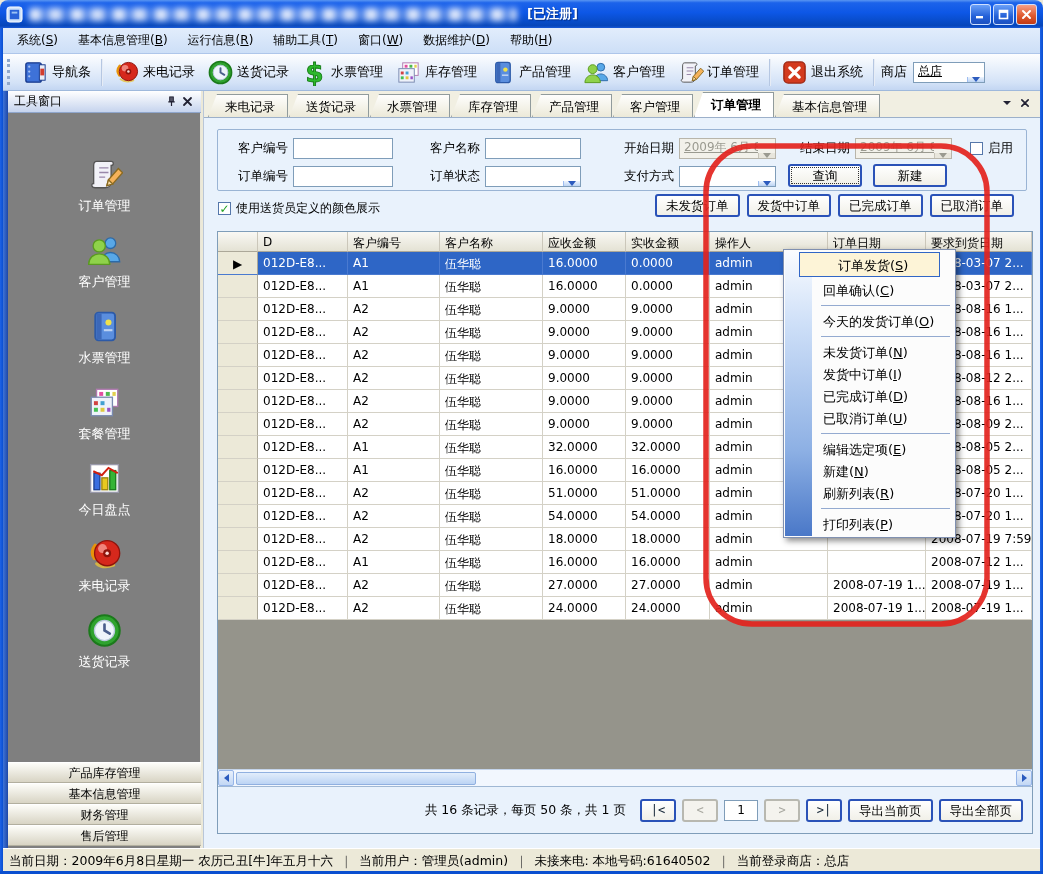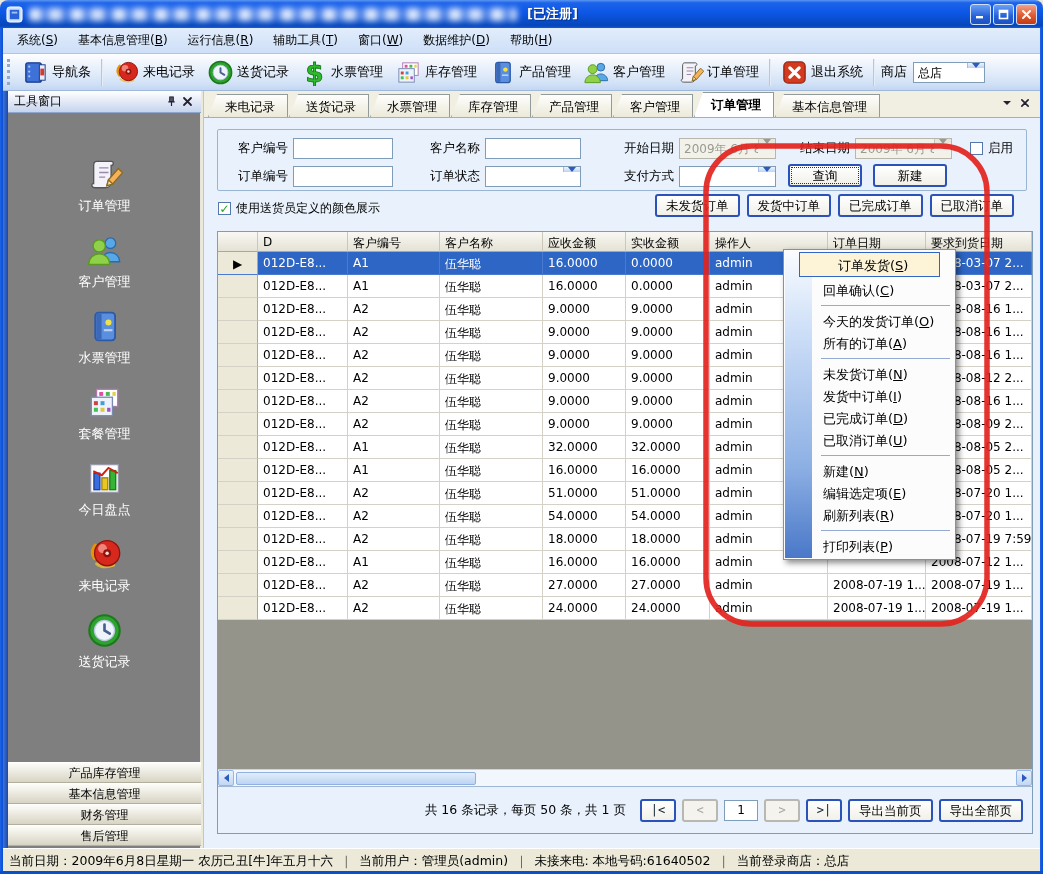--- a/index.html
+++ b/index.html
@@ -41,7 +41,7 @@
   .tb-item.sep{padding:0;margin:0 4px;width:2px;height:27px;
     background:linear-gradient(90deg,#9db4d8,#ffffff);}
   .shop-area{display:flex;align-items:center;gap:6px;margin-left:2px;font-size:13px;}
-  .combo{display:flex;align-items:flex-start;background:#fff;border:1px solid #7f9db9;height:21px;}
+  .combo{display:flex;align-items:flex-end;background:#fff;border:1px solid #7f9db9;height:21px;text-decoration:underline;}
   .combo .combo-val{flex:1;padding:2px 4px;font-size:12px;white-space:nowrap;overflow:hidden;}
   .combo .combo-btn{width:17px;background:linear-gradient(180deg,#eef4fd,#bcd4f4);border-left:1px solid #9ebdf0;
     display:flex;align-items:center;justify-content:center;}

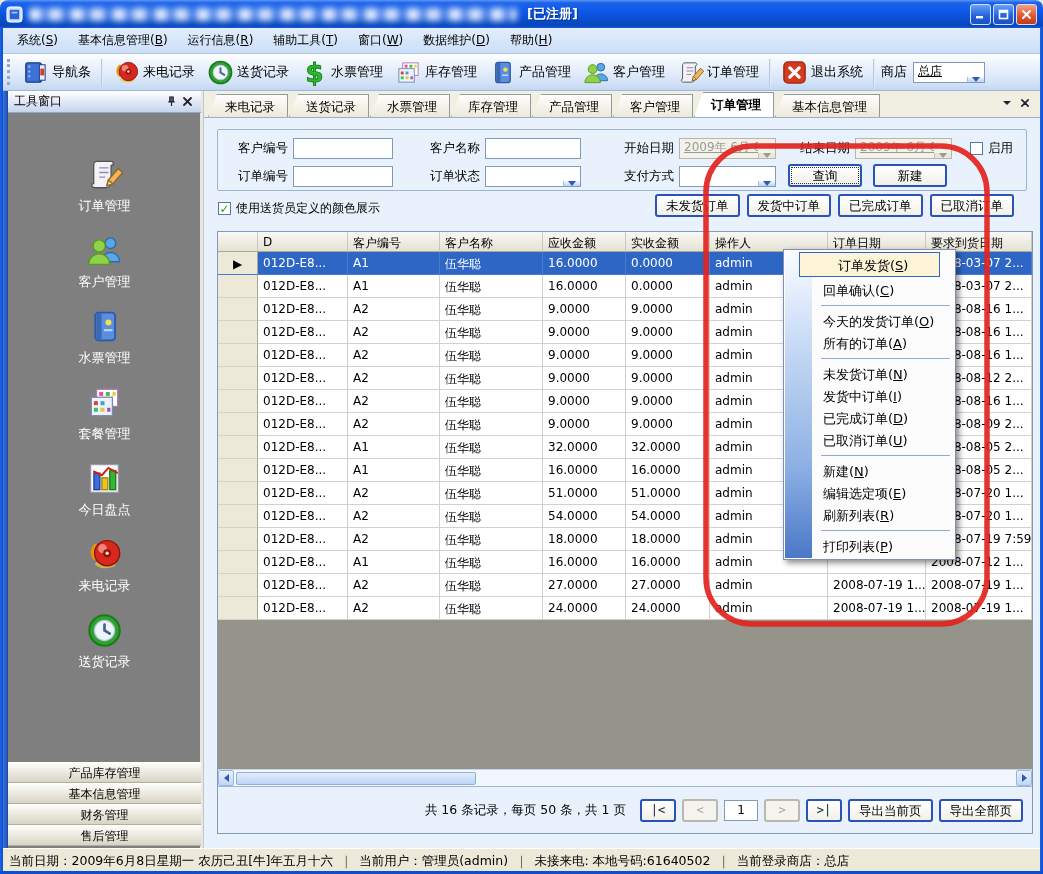--- a/index.html
+++ b/index.html
@@ -768,7 +768,6 @@
       <div class="menu-item">回单确认(<u>C</u>)</div>
       <div class="menu-item sep"></div>
       <div class="menu-item">今天的发货订单(<u>O</u>)</div>
-      <div class="menu-item">所有的订单(<u>A</u>)</div>
       <div class="menu-item sep"></div>
       <div class="menu-item">未发货订单(<u>N</u>)</div>
       <div class="menu-item">发货中订单(<u>I</u>)</div>

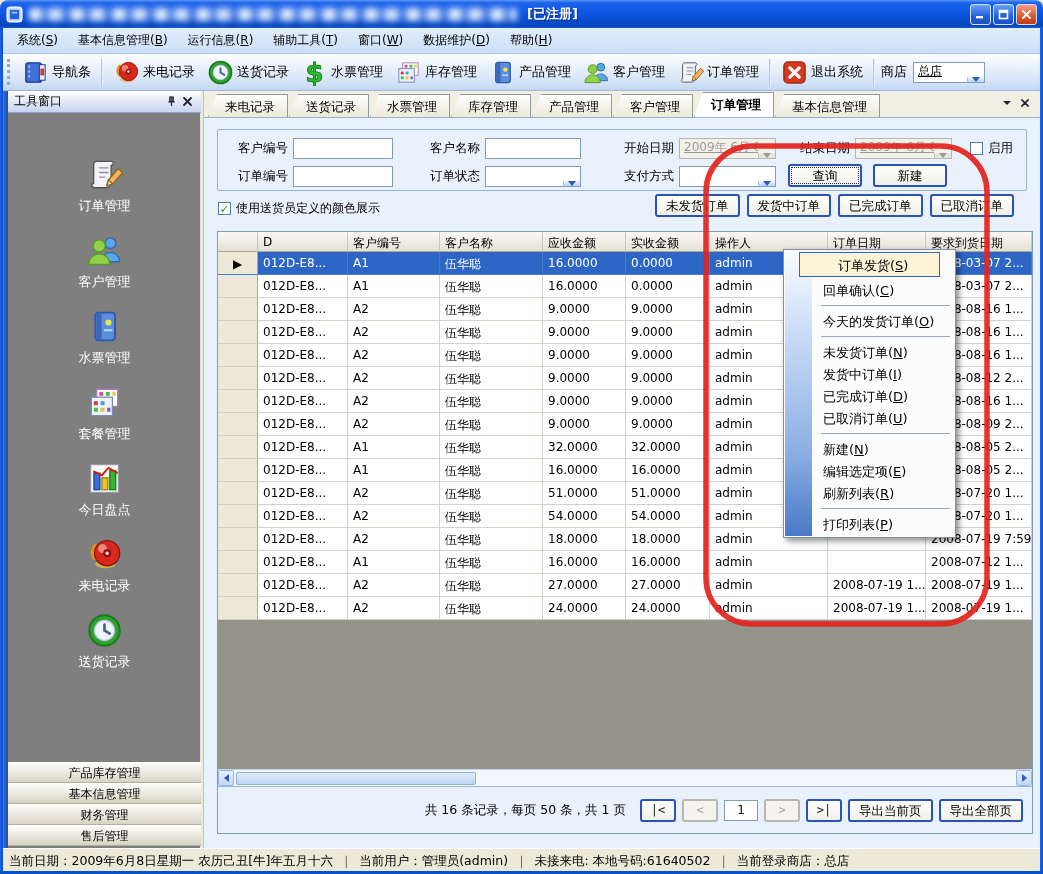--- a/index.html
+++ b/index.html
@@ -774,8 +774,8 @@
       <div class="menu-item">已完成订单(<u>D</u>)</div>
       <div class="menu-item">已取消订单(<u>U</u>)</div>
       <div class="menu-item sep"></div>
+      <div class="menu-item">编辑选定项(<u>E</u>)</div>
       <div class="menu-item">新建(<u>N</u>)</div>
-      <div class="menu-item">编辑选定项(<u>E</u>)</div>
       <div class="menu-item">刷新列表(<u>R</u>)</div>
       <div class="menu-item sep"></div>
       <div class="menu-item">打印列表(<u>P</u>)</div>

